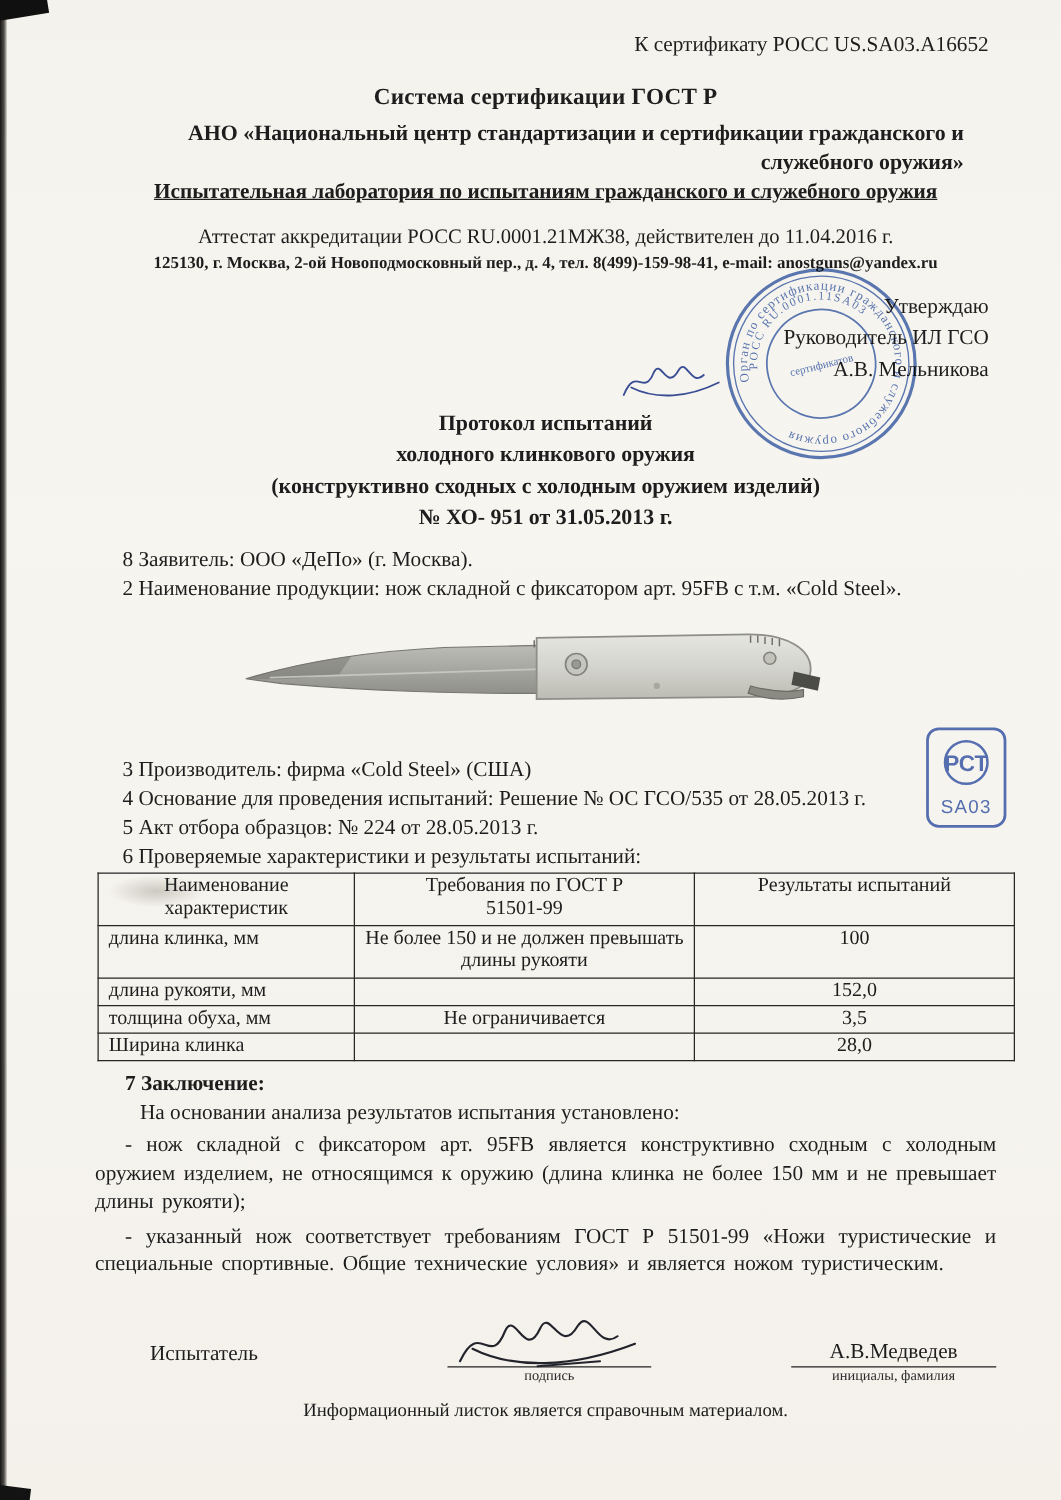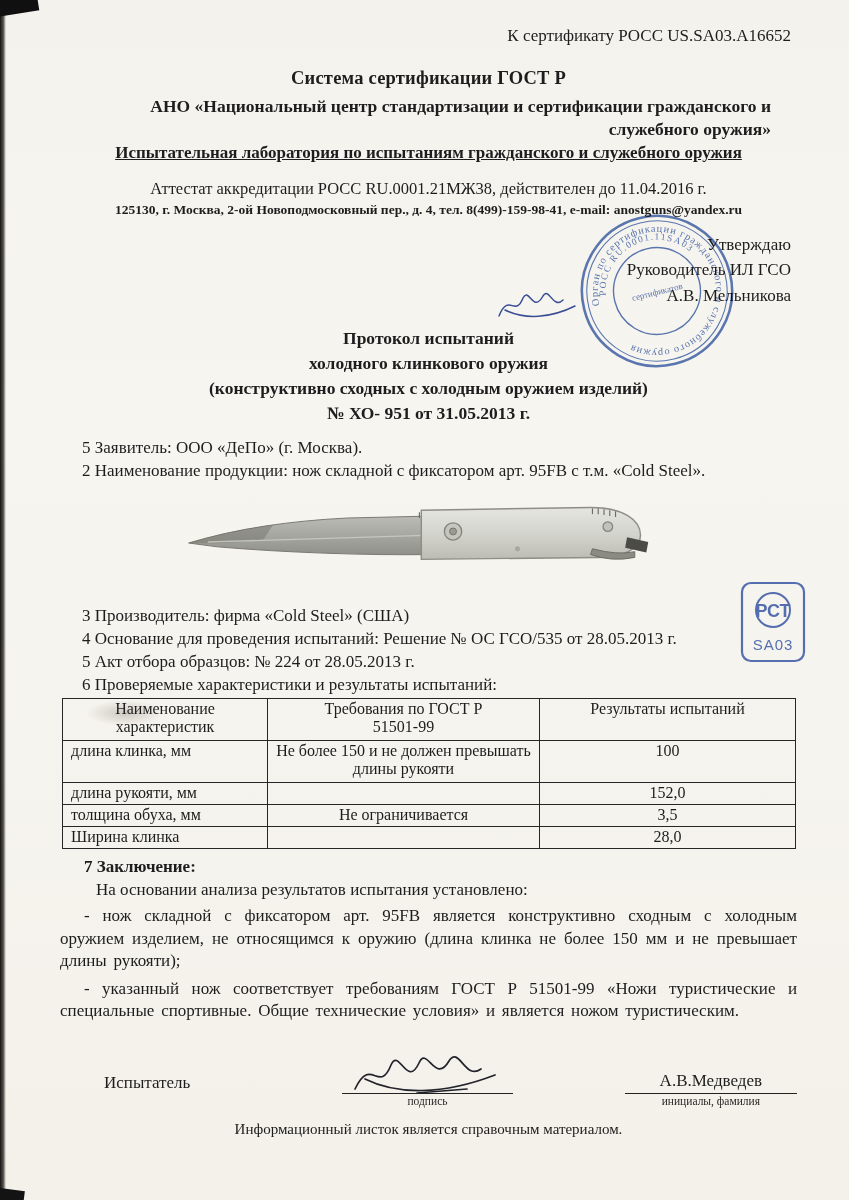--- a/index.html
+++ b/index.html
@@ -17,7 +17,7 @@
     background:radial-gradient(ellipse at center, rgba(110,104,92,.30), rgba(110,104,92,0) 70%); }
   .red-dot { position:absolute; left:535px; top:531px; width:4px; height:4px; border-radius:50%; background:#b3262a; }
 
-  .content { position:absolute; left:60px; right:52px; top:0; }
+  .content { position:absolute; left:76px; right:52px; top:0; }
 
   .cert-ref { text-align:right; margin-top:26px; font-size:17px; padding-right:6px; }
   .sys-title { text-align:center; font-weight:bold; font-size:18.5px; margin-top:22px; letter-spacing:.2px; }

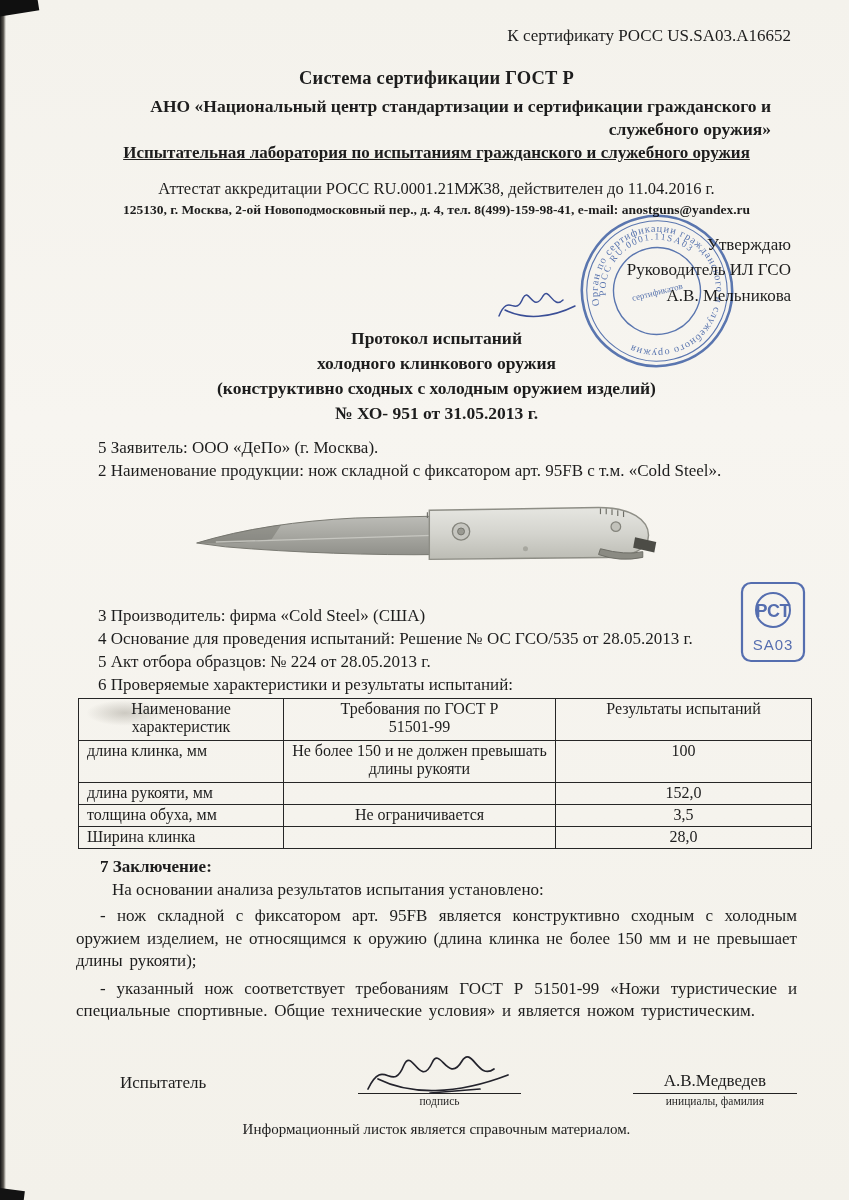--- a/index.html
+++ b/index.html
@@ -103,7 +103,7 @@
       <div>№ ХО- 951 от 31.05.2013 г.</div>
     </div>
 
-    <div class="item first">5 Заявитель: ООО «ДеПо» (г. Москва).</div>
+    <div class="item first">8 Заявитель: ООО «ДеПо» (г. Москва).</div>
     <div class="item">2  Наименование продукции: нож складной с фиксатором арт. 95FB с т.м. «Cold Steel».</div>
 
     <div class="knife-wrap">

